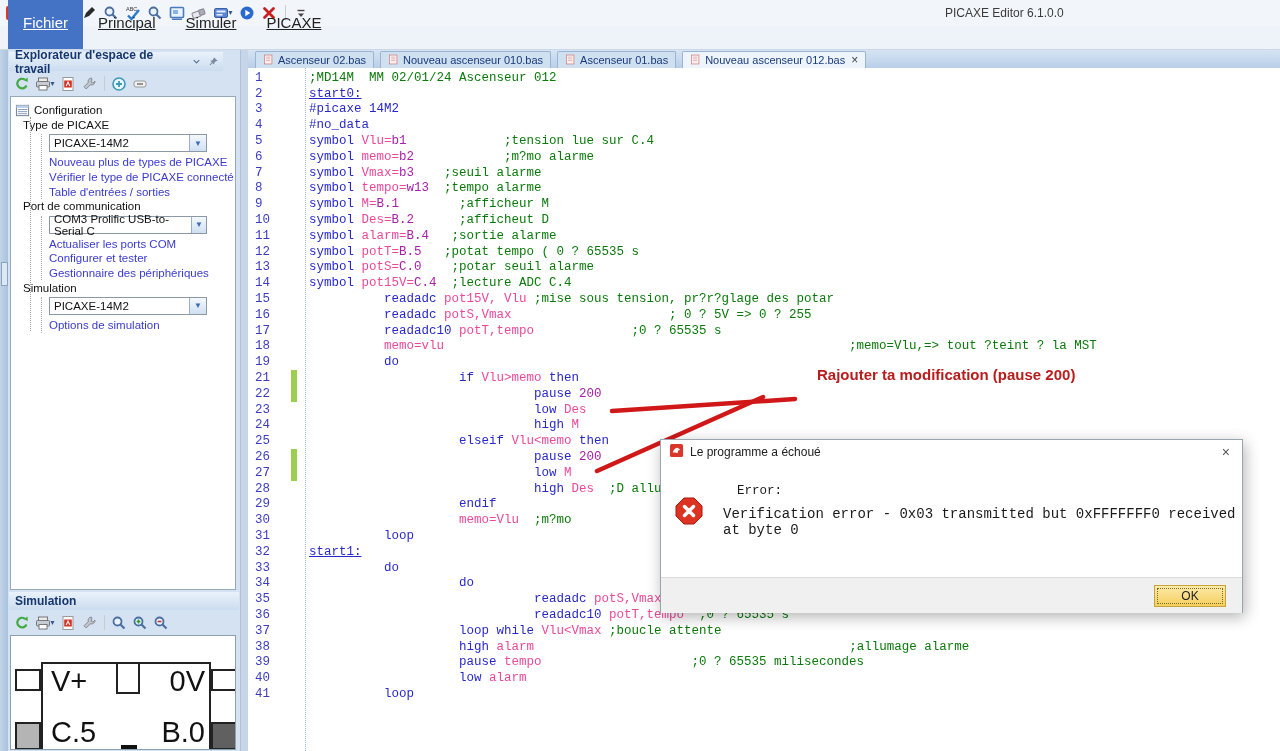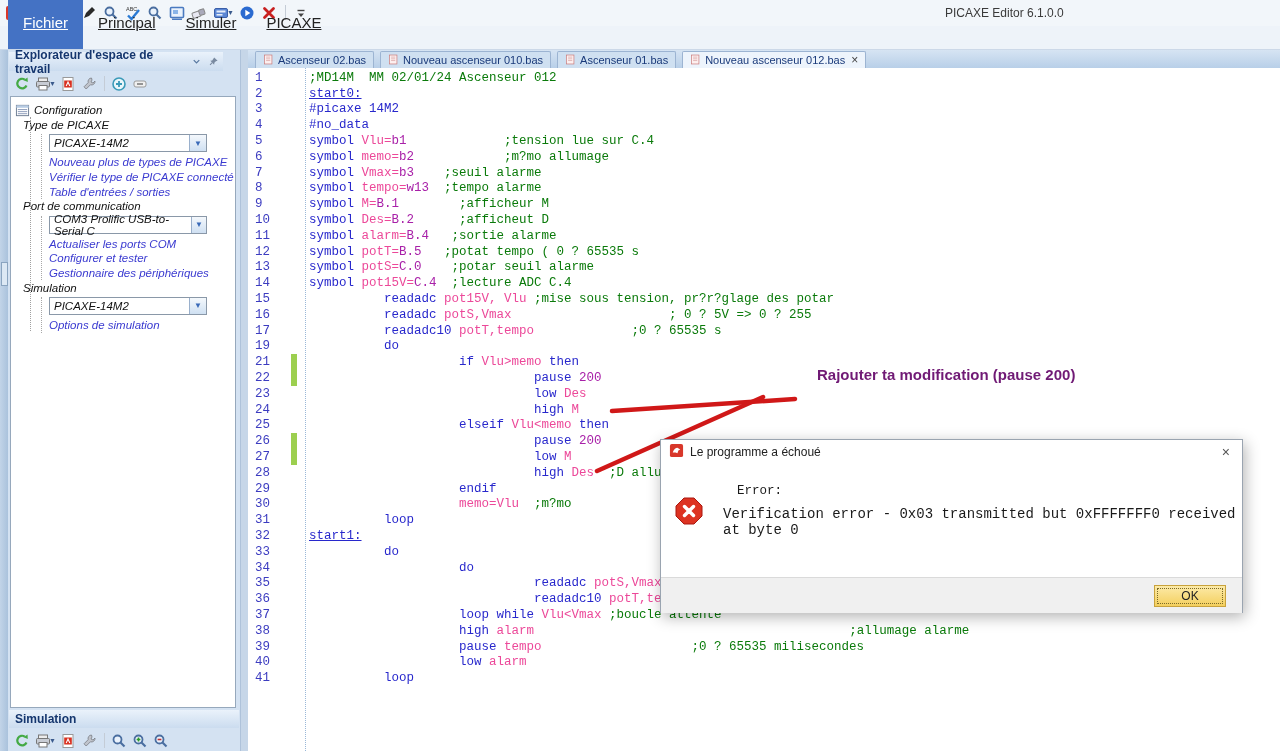--- a/index.html
+++ b/index.html
@@ -29,8 +29,8 @@
   .ph-icons{margin-left:auto;display:flex;gap:6px;align-items:center;}
   .ph-icons svg{width:11px;height:11px;}
   .panel-toolbar{height:25px;display:flex;align-items:center;gap:4px;padding-left:5px;}
-  .tree-panel{position:relative;margin:0 2px;width:226px;height:612px;background:#fff;
-              border:1px solid #96a8bc;box-sizing:border-box;padding-top:6px;font-size:11.5px;overflow:hidden;font-style:italic;}
+  .tree-panel{position:relative;margin:0 2px;width:226px;height:494px;background:#fff;
+              border:1px solid #96a8bc;box-sizing:border-box;padding-top:6px;font-size:11.5px;overflow:hidden;}
   .vline{position:absolute;left:19px;top:20px;height:214px;border-left:1px dotted #a0a0a0;}
   .trow{height:14.6px;display:flex;align-items:center;color:#111;}
   .trow.root{padding-left:4px;gap:4px;}

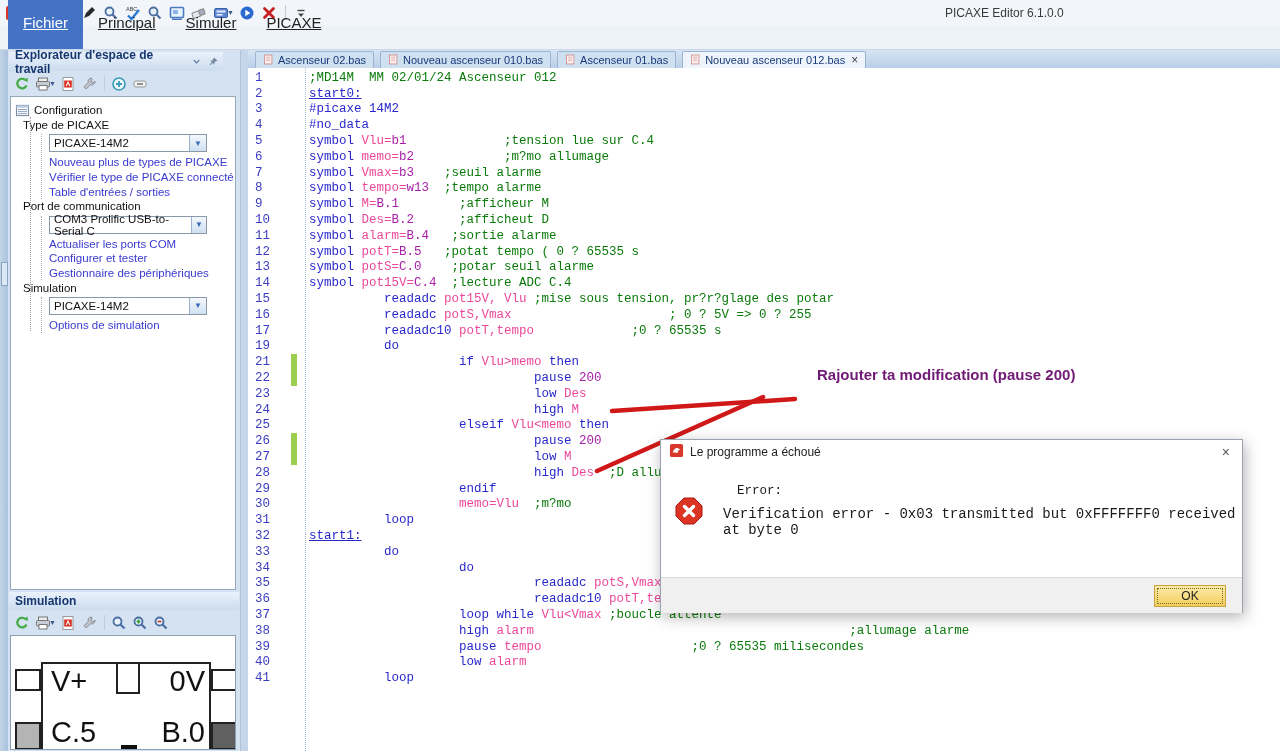--- a/index.html
+++ b/index.html
@@ -480,7 +480,7 @@
         <div class="crow">
           <span class="ln">6</span>
           <span class="bar"></span>
-          <span class="codeln"><span class="k">symbol</span><span class="i"> memo=</span><span class="n">b2</span><span class="g">            </span><span class="c">;m?mo allumage</span></span>
+          <span class="codeln"><span class="k">symbol</span><span class="i"> memo=</span><span class="n">b2</span><span class="g">            </span><span class="c">;m?mo alarme</span></span>
         </div>
         <div class="crow">
           <span class="ln">7</span>

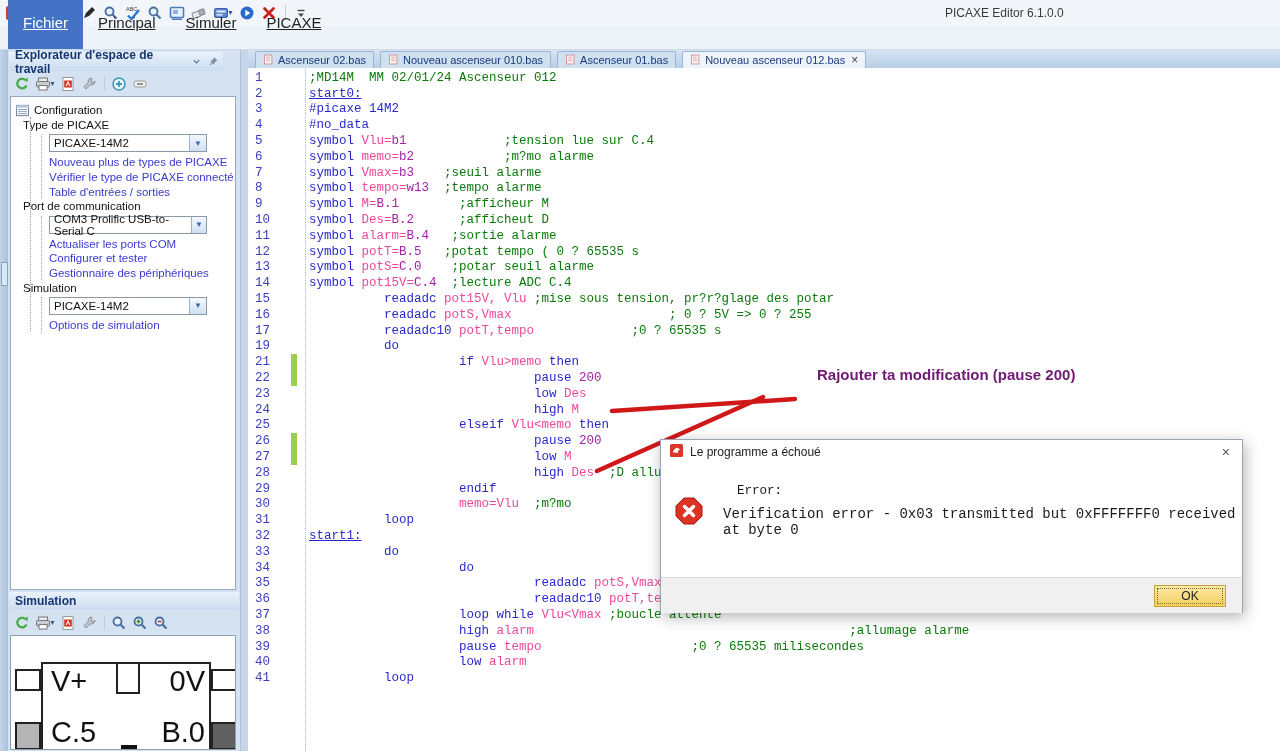--- a/index.html
+++ b/index.html
@@ -538,6 +538,11 @@
           <span class="codeln"><span class="g">          </span><span class="k">readadc10</span><span class="i"> potT,tempo</span><span class="g">             </span><span class="c">;0 ? 65535 s</span></span>
         </div>
         <div class="crow">
+          <span class="ln">18</span>
+          <span class="bar"></span>
+          <span class="codeln"><span class="g">          </span><span class="i">memo=vlu</span><span class="g">                                                      </span><span class="c">;memo=Vlu,=&gt; tout ?teint ? la MST</span></span>
+        </div>
+        <div class="crow">
           <span class="ln">19</span>
           <span class="bar"></span>
           <span class="codeln"><span class="g">          </span><span class="k">do</span></span>

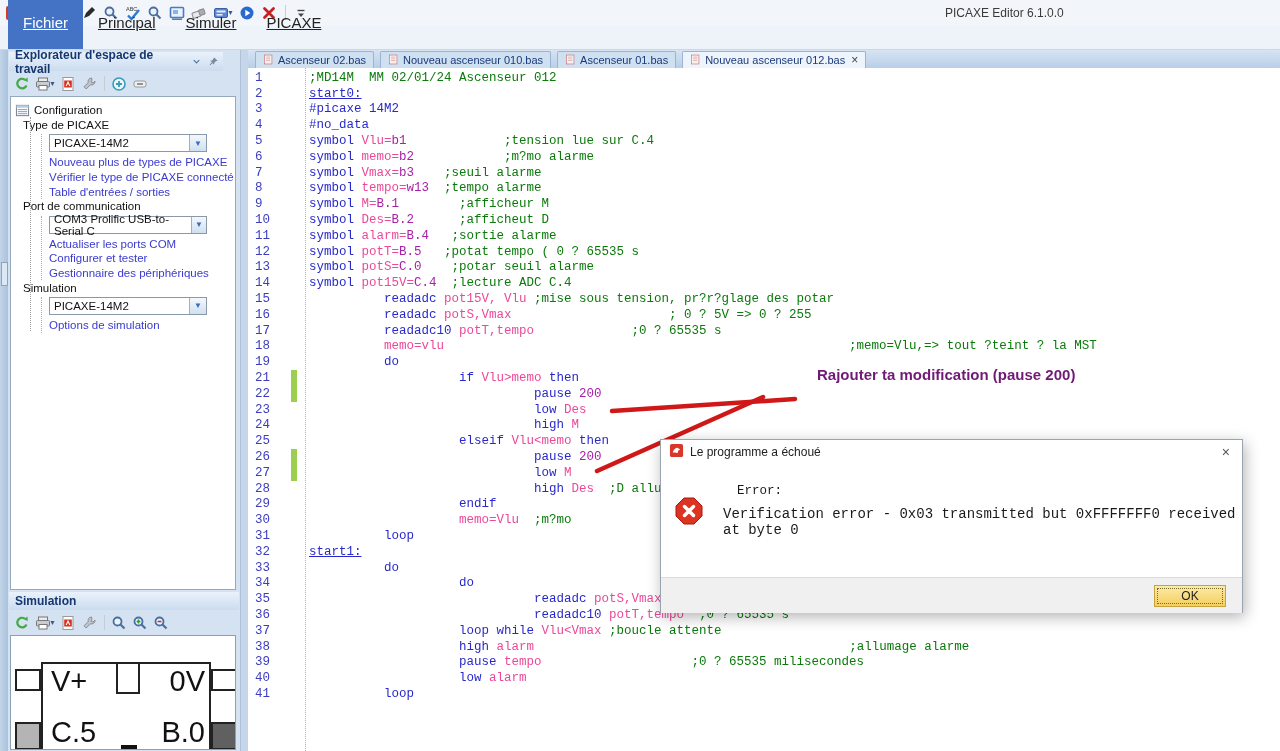--- a/index.html
+++ b/index.html
@@ -76,7 +76,7 @@
   .k{color:#2828cc;} .i{color:#ec4899;} .n{color:#a820a8;} .c{color:#0a7a0a;}
   .l{color:#2828cc;text-decoration:underline;} .g{color:#141414;}
   
-  .annotation{position:absolute;left:817px;top:366px;font-size:15px;font-weight:bold;color:#701a75;z-index:40;}
+  .annotation{position:absolute;left:817px;top:366px;font-size:15px;font-weight:bold;color:#b91c1c;z-index:40;}
   #arrows{position:absolute;left:0;top:0;width:1280px;height:751px;pointer-events:none;z-index:39;}
   
   .dialog{position:absolute;left:660px;top:439px;width:583px;height:174px;background:#fff;

